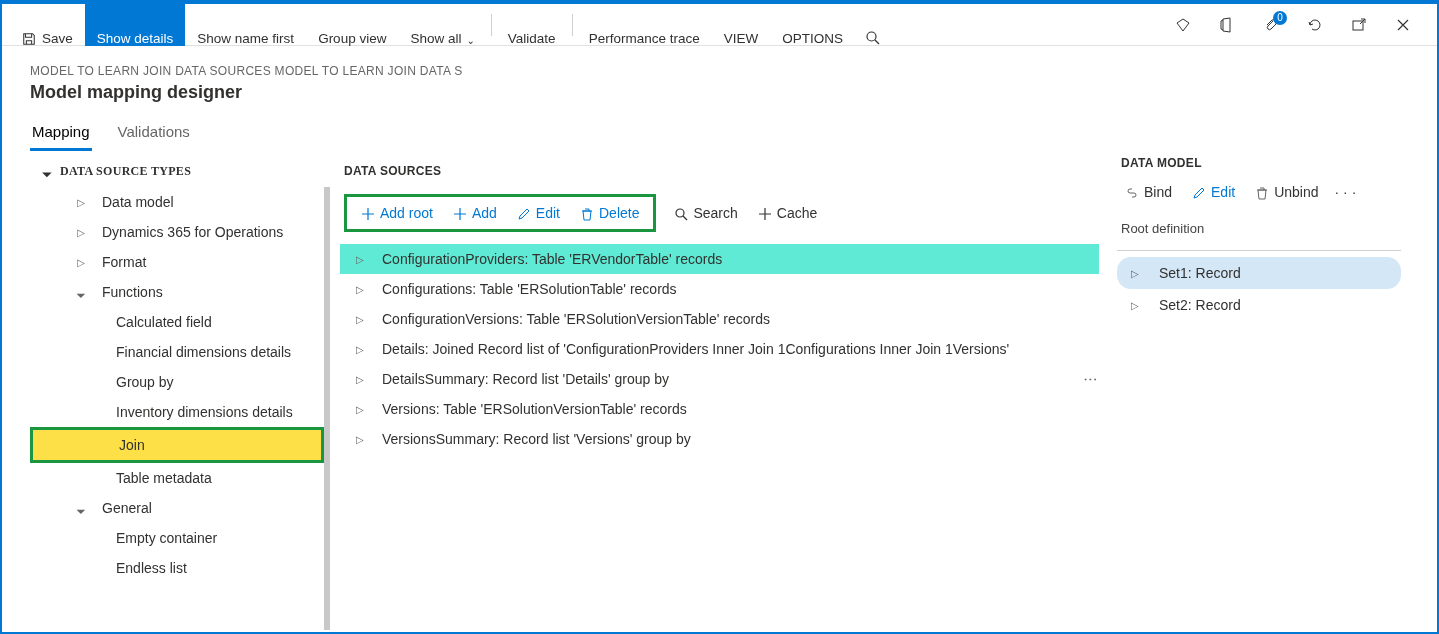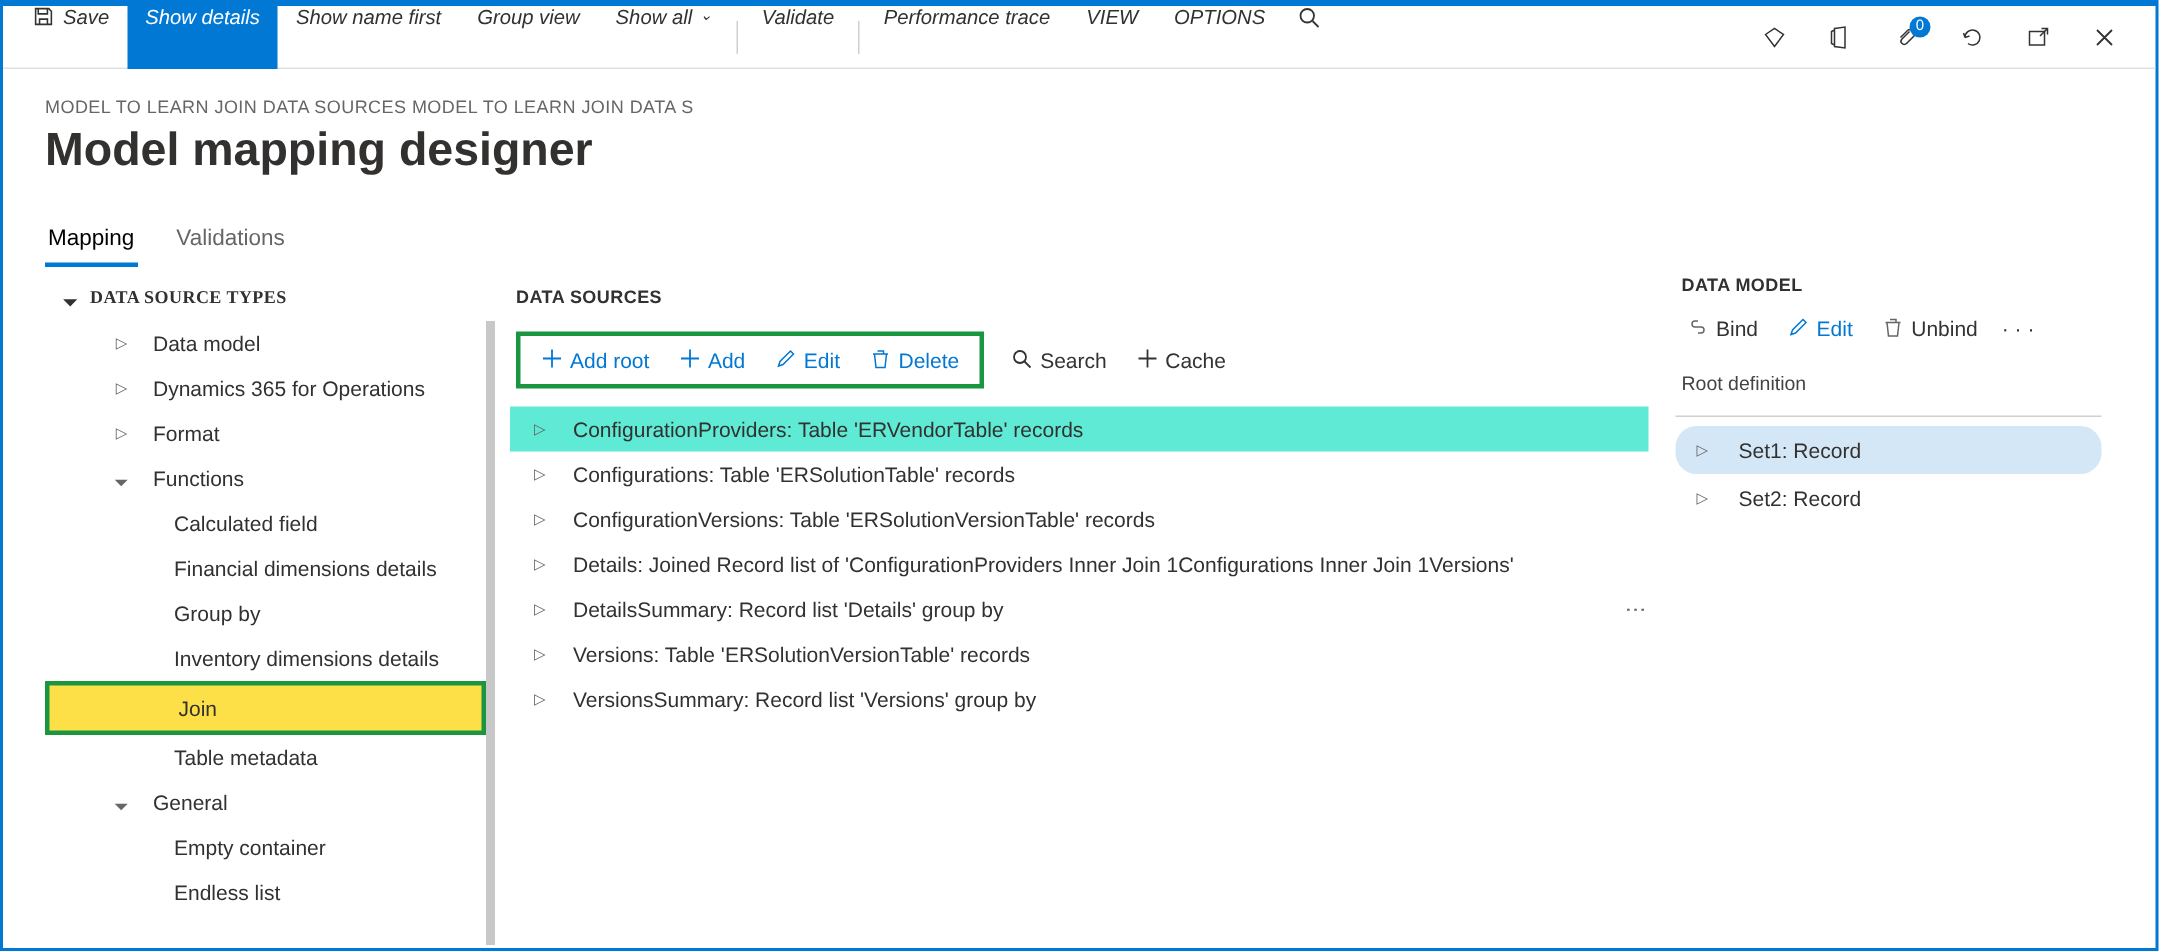--- a/index.html
+++ b/index.html
@@ -6,7 +6,7 @@
     body { font-family: 'Segoe UI', Tahoma, sans-serif; font-size: 13px; color: #323130; background: #fff; width: 1439px; height: 634px; overflow: hidden; border: 2px solid #0078d4; border-top-width: 4px; }
     
     .toolbar { display: flex; align-items: center; height: 42px; border-bottom: 1px solid #e1e1e1; padding: 0 8px; }
-    .toolbar-item { display: flex; align-items: flex-start; padding: 0 12px; height: 42px; cursor: pointer; font-size: 13.5px; white-space: nowrap; font-style: italic; }
+    .toolbar-item { display: flex; align-items: flex-end; padding: 0 12px; height: 42px; cursor: pointer; font-size: 13.5px; white-space: nowrap; }
     .toolbar-item.active { background: #0078d4; color: #fff; }
     .toolbar-sep { width: 1px; height: 22px; background: #d0d0d0; margin: 0 4px; }
     .floppy-icon { width: 14px; height: 14px; margin-right: 6px; }

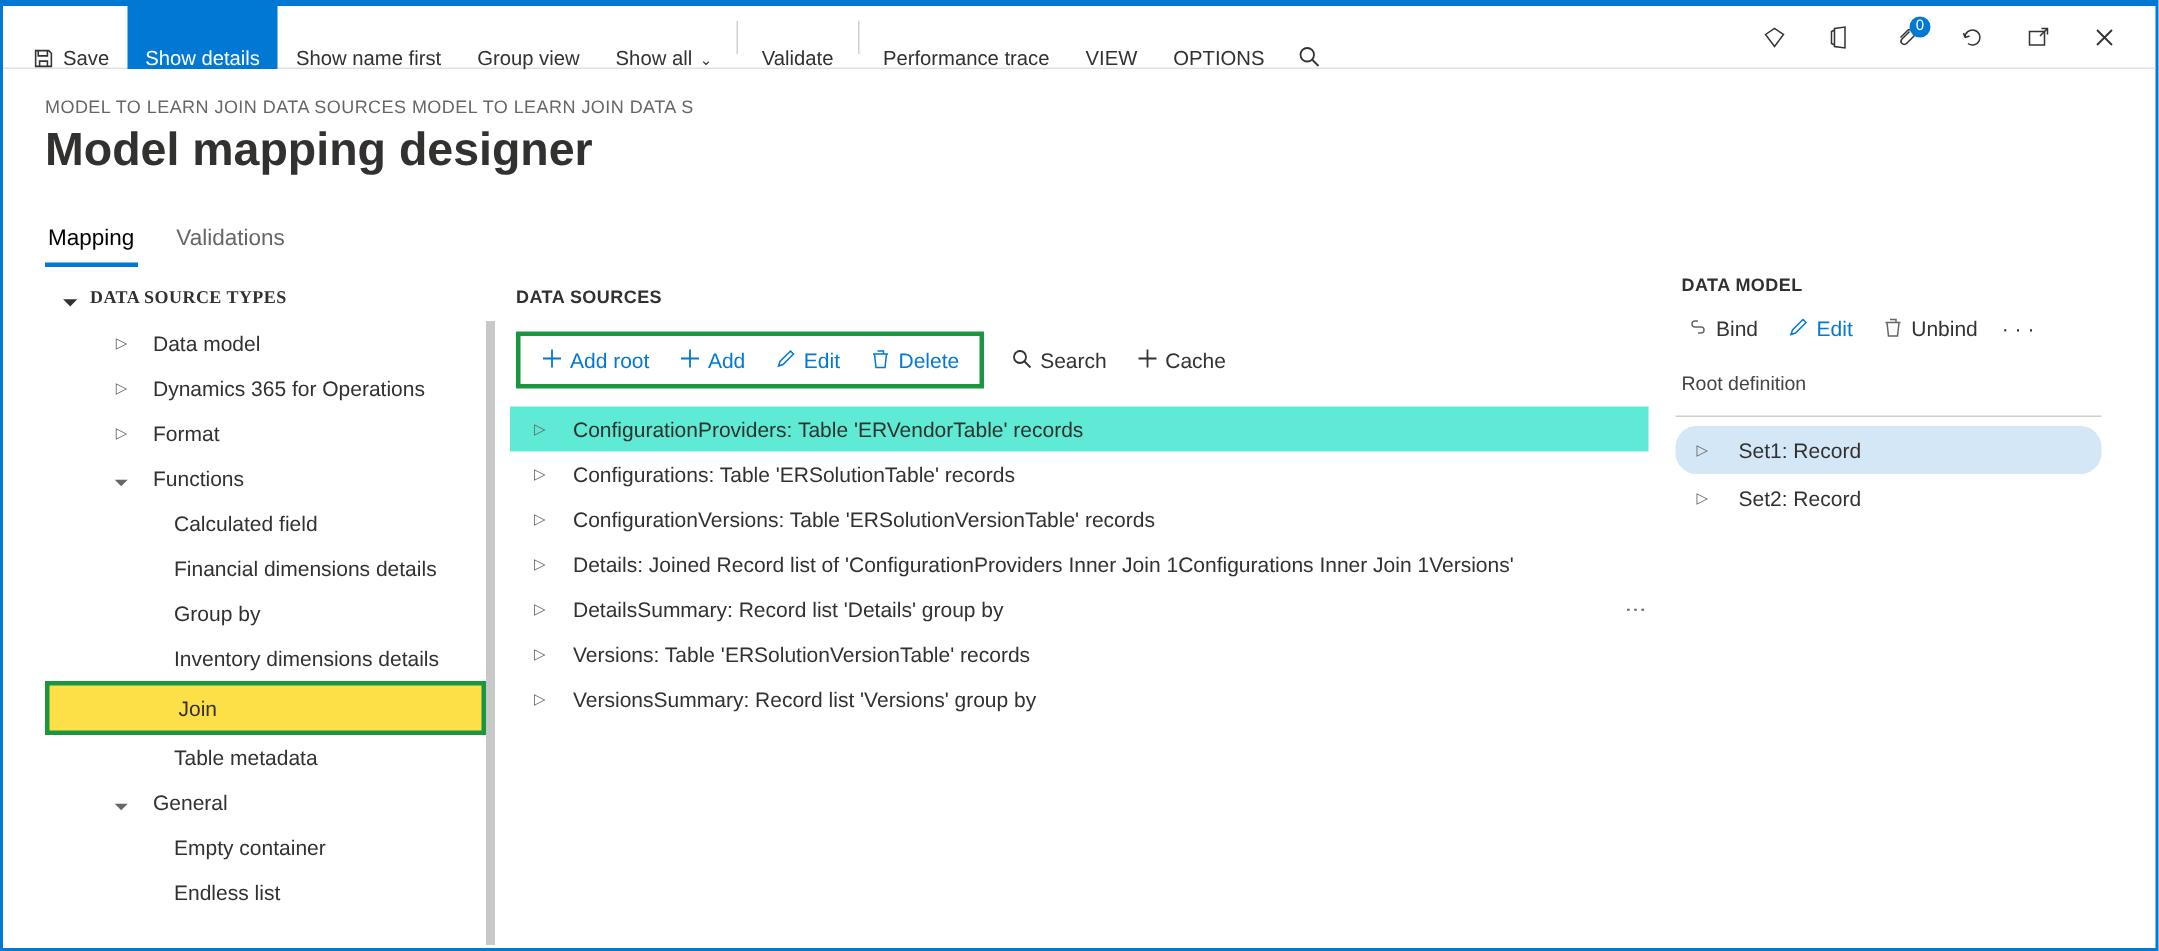--- a/index.html
+++ b/index.html
@@ -17,7 +17,7 @@
     
     .content-area { padding: 18px 28px 0 28px; display: flex; flex-direction: column; height: calc(100% - 44px); }
     .breadcrumb { font-size: 12px; color: #666; letter-spacing: 0.3px; margin-bottom: 4px; }
-    .page-title { font-size: 31px; font-weight: 600; margin-bottom: 26px; }
+    .page-title { font-size: 18px; font-weight: 600; margin-bottom: 14px; }
     .tabs { display: flex; gap: 24px; border-bottom: 1px solid transparent; margin-bottom: 4px; }
     .tab { padding: 6px 2px 8px 2px; cursor: pointer; font-size: 15px; color: #666; }
     .tab.active { color: #000; border-bottom: 3px solid #0078d4; font-weight: 400; }

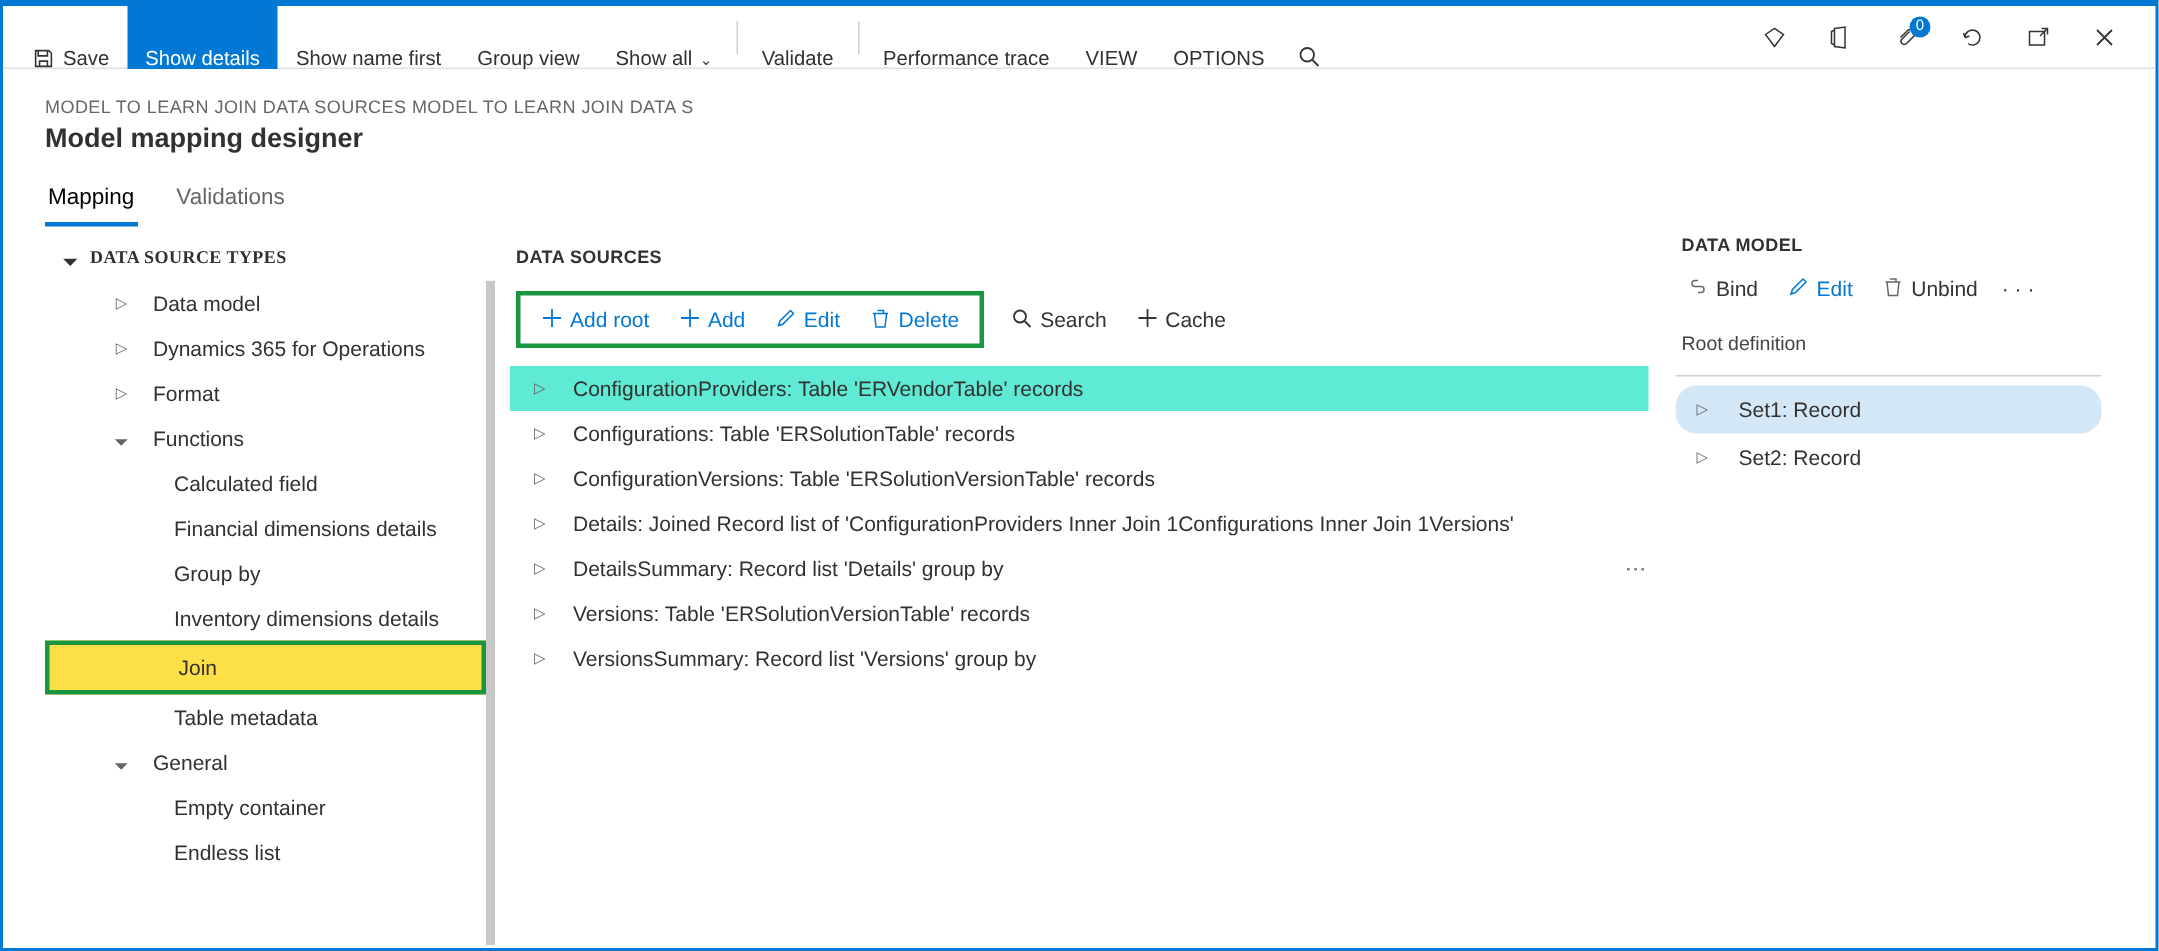--- a/index.html
+++ b/index.html
@@ -41,7 +41,7 @@
     .middle-header { font-weight: 600; font-size: 12px; letter-spacing: 0.3px; padding: 8px 4px; }
     .action-row { display: flex; align-items: center; gap: 4px; padding: 8px 4px; }
     .action-group-highlighted { display: flex; align-items: center; gap: 4px; border: 3px solid #1a9641; padding: 4px 6px; }
-    .action-btn { display: flex; align-items: flex-start; gap: 5px; color: #0078d4; font-size: 14px; padding: 4px 8px; cursor: pointer; }
+    .action-btn { display: flex; align-items: flex-end; gap: 5px; color: #0078d4; font-size: 14px; padding: 4px 8px; cursor: pointer; }
     .action-btn.dark { color: #333; }
     .action-icon { width: 14px; height: 14px; }
     .ds-list { margin-top: 4px; }

